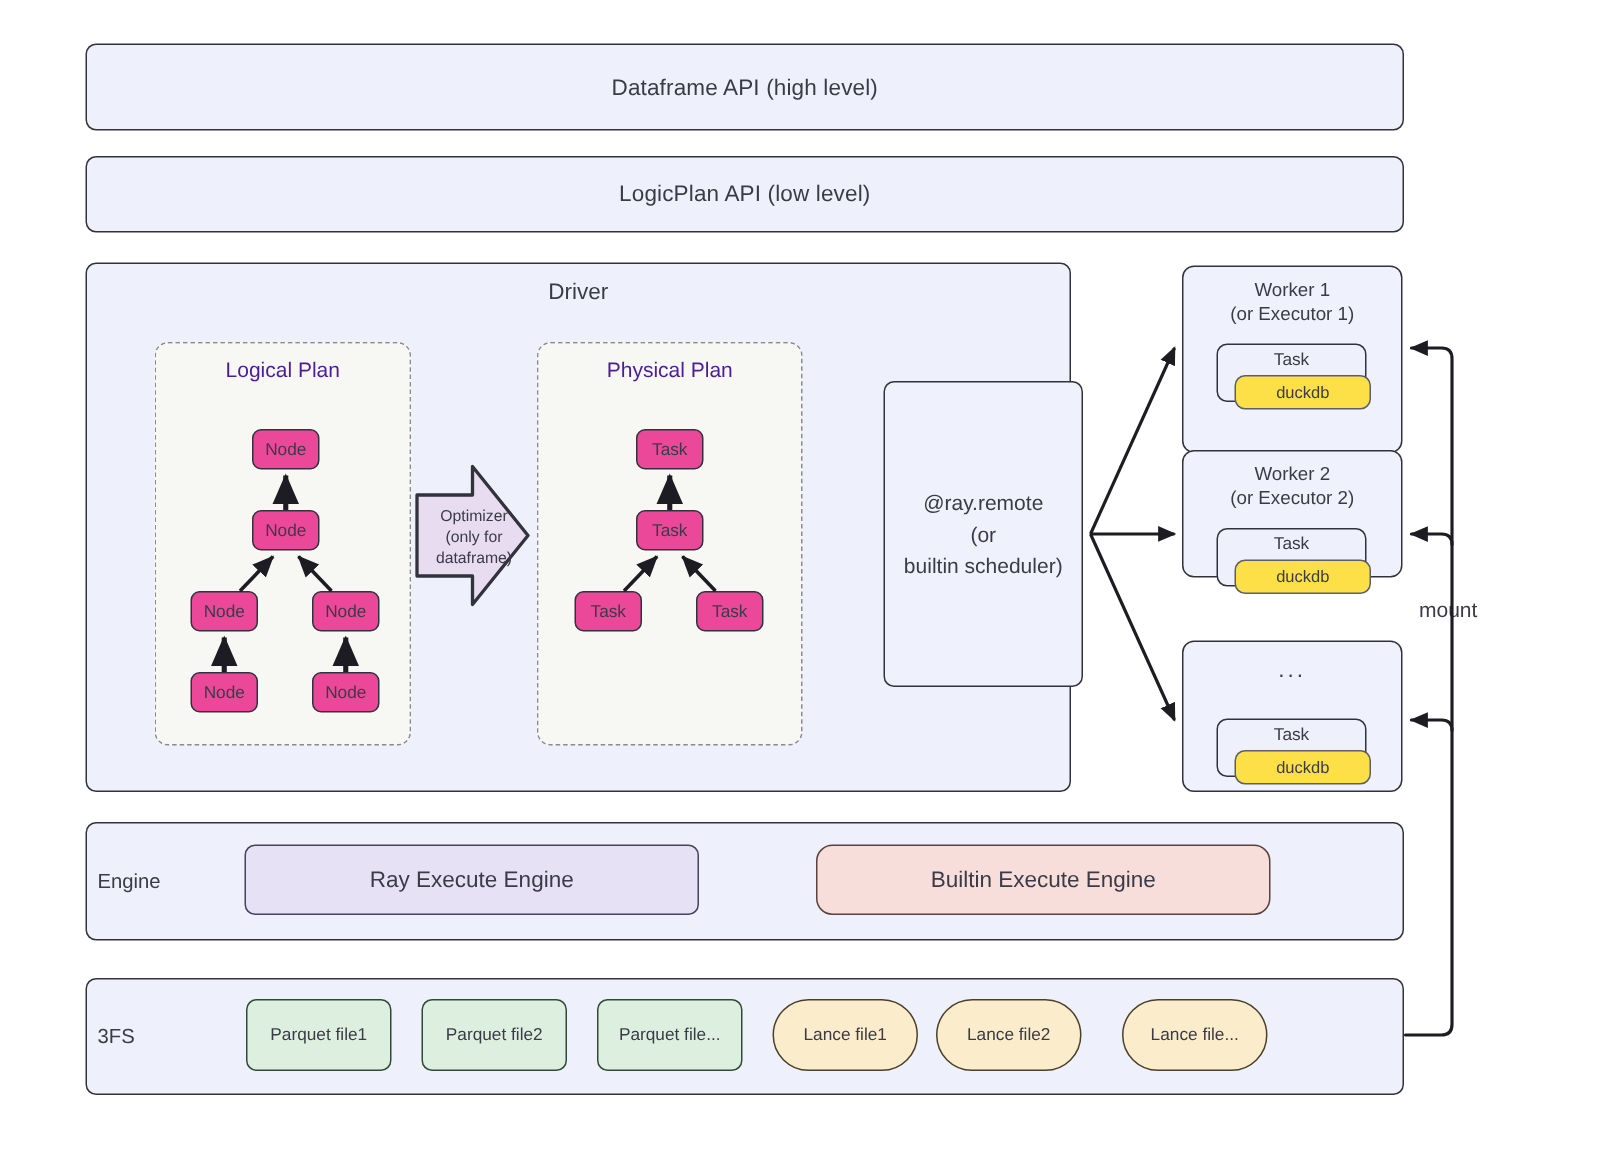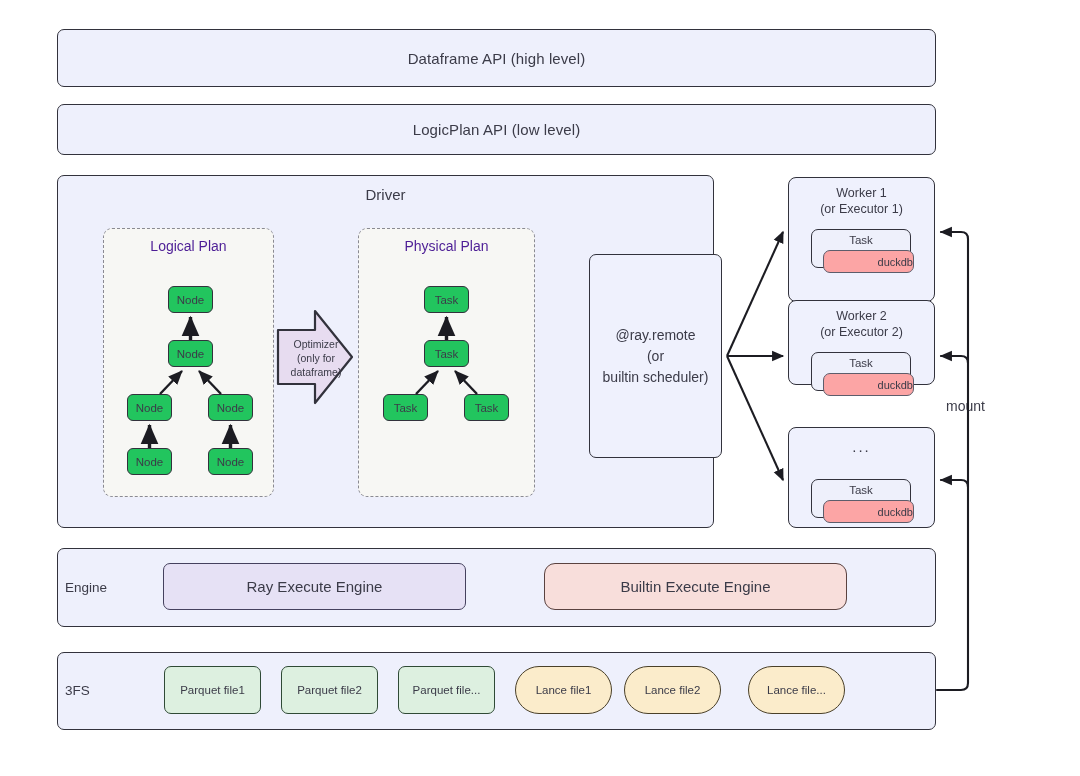--- a/index.html
+++ b/index.html
@@ -149,12 +149,12 @@
   }
   .duckdb-box {
     position: absolute;
-    background: #fca5a5;
+    background: #fde047;
     border: 1.4px solid #5d5d6b;
     border-radius: 7px;
     display: flex;
     align-items: center;
-    justify-content: flex-end;
+    justify-content: center;
     font-size: 11px;
     color: #3b3b48;
     box-sizing: border-box;

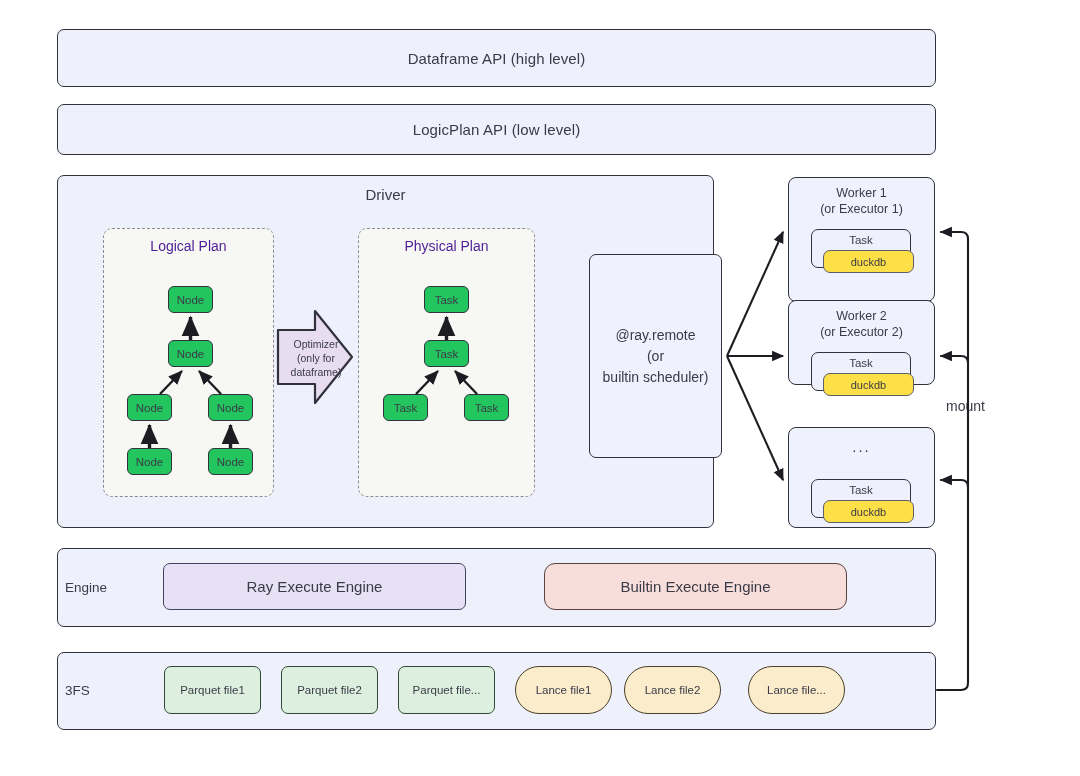--- a/index.html
+++ b/index.html
@@ -66,7 +66,7 @@
 
   
   .chip {
-    background: #22c55e;
+    background: #ec4899;
     border: 1.7px solid #32323c;
     border-radius: 6px;
     display: flex;

